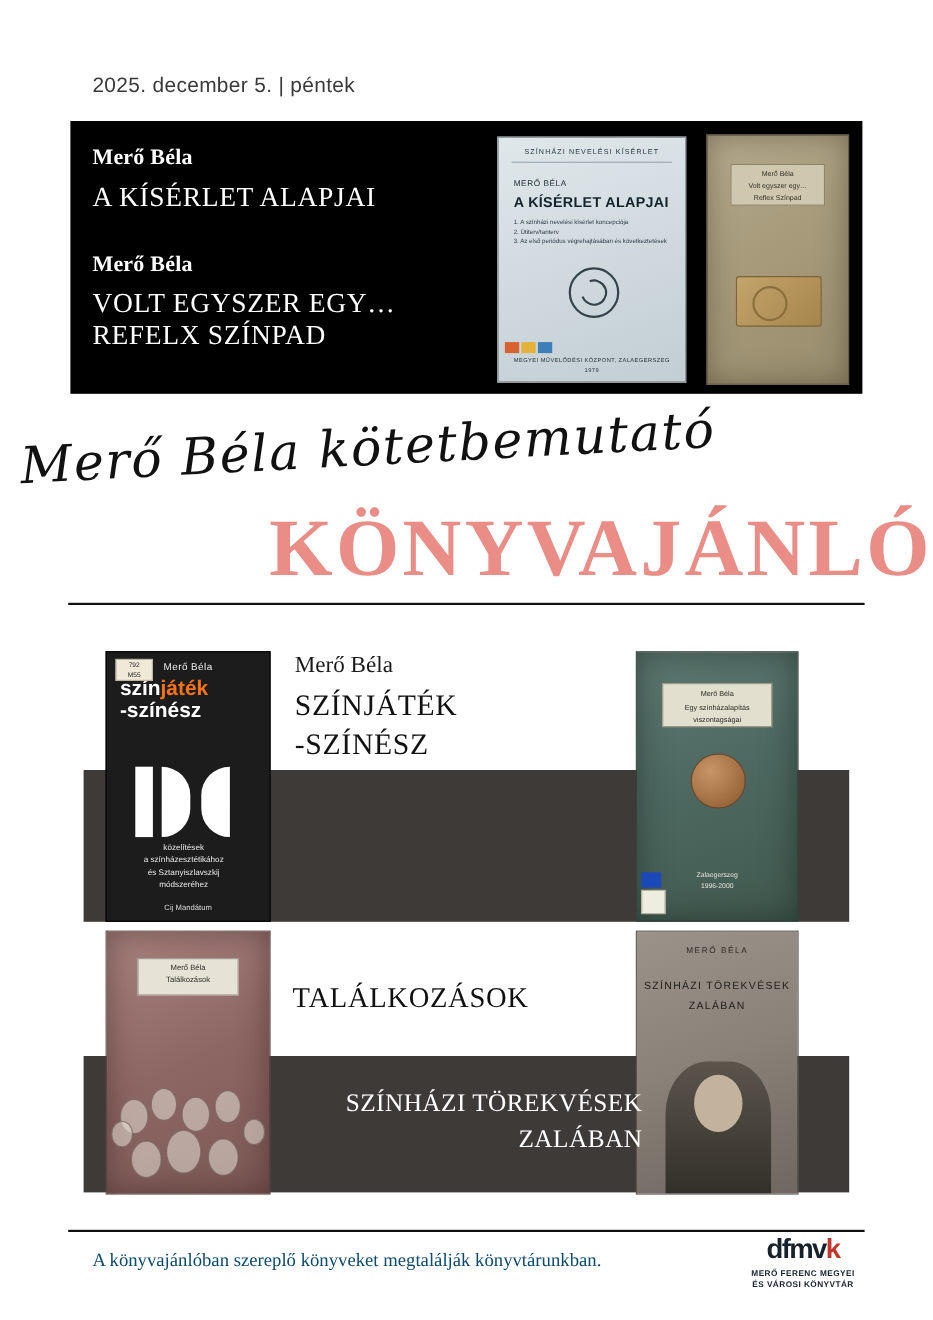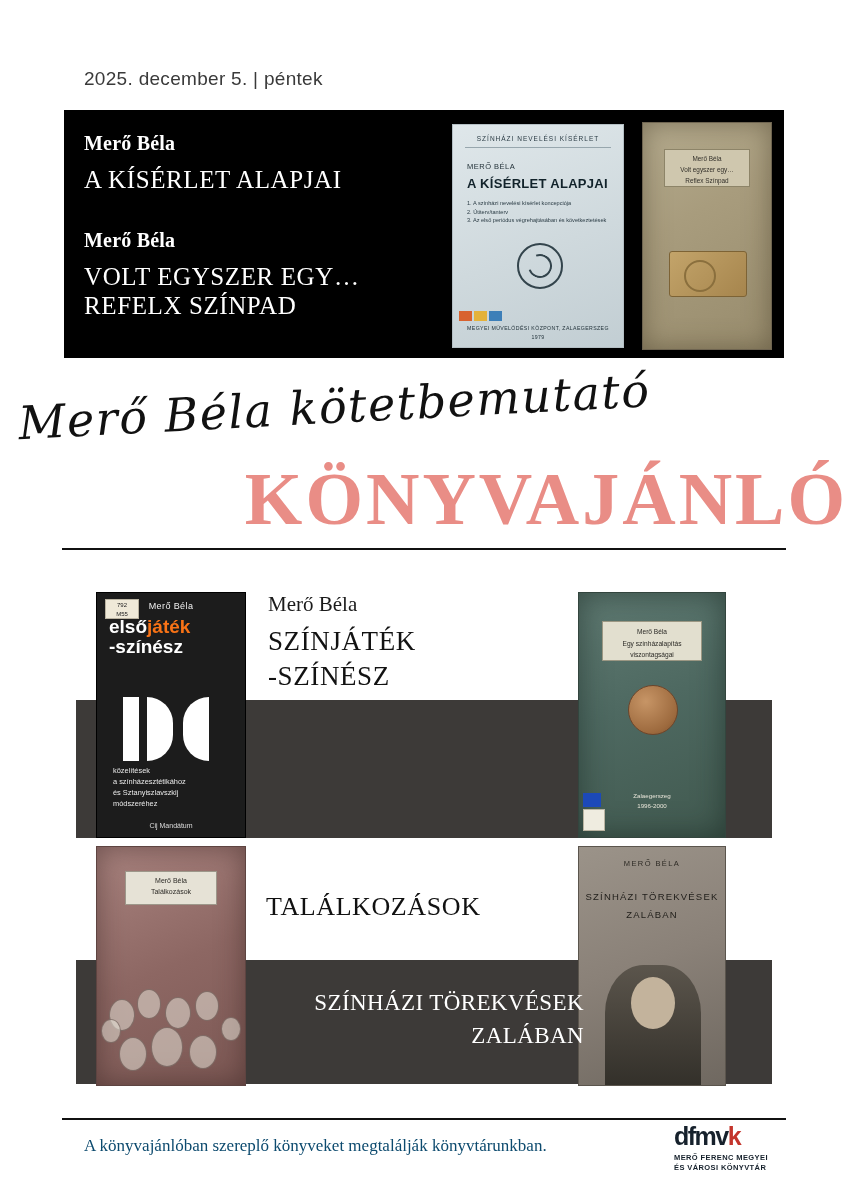--- a/index.html
+++ b/index.html
@@ -647,7 +647,7 @@
 M55</div>
     <div class="cc-author">Merő Béla</div>
     <div class="cc-title">
-      <span>első</span><span class="red">játék</span><br>
+      <span>szín</span><span class="red">játék</span><br>
       <span>-színész</span>
     </div>
     <div class="art">

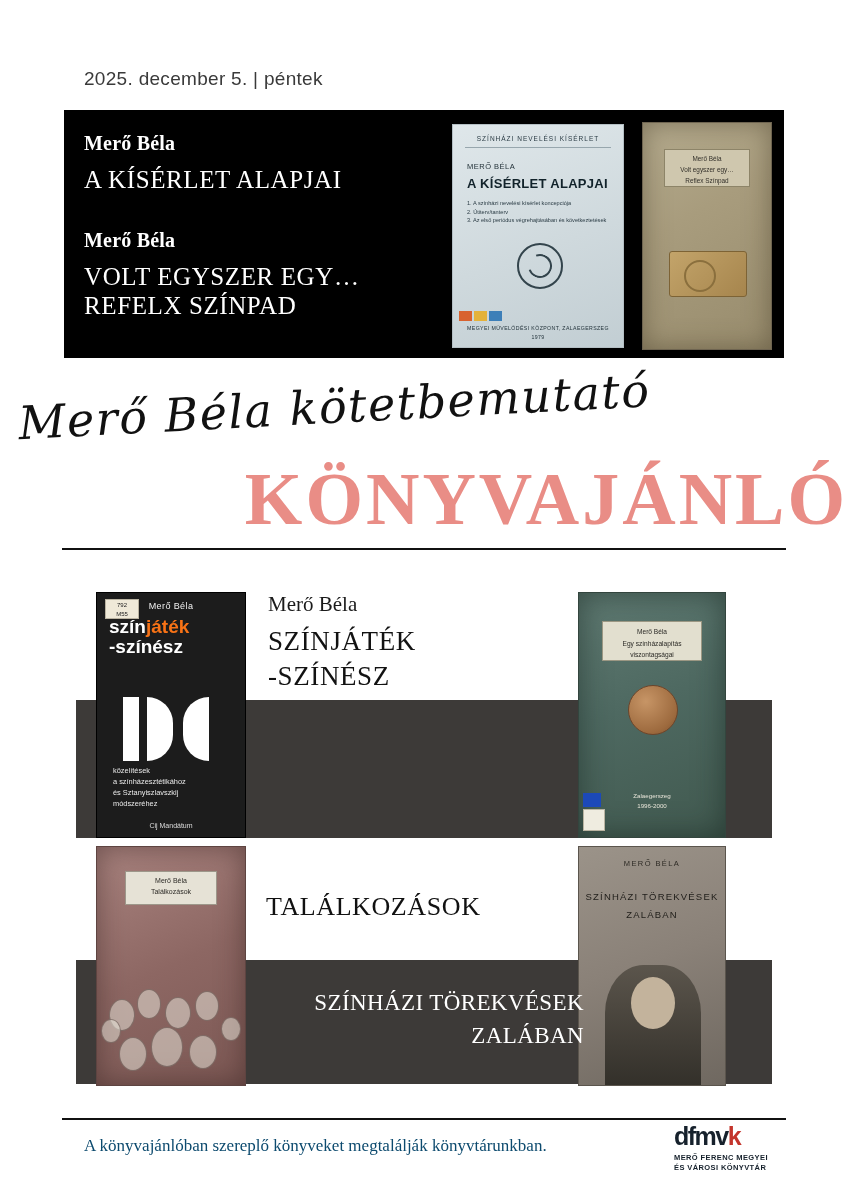--- a/index.html
+++ b/index.html
@@ -327,13 +327,13 @@
   .cover-c .art .b3 { left: 60px; top: 0; width: 26px; height: 64px; border-radius: 30px 0 0 30px; }
   .cover-c .cc-sub {
     position: absolute;
-    left: 16px;
+    left: 0;
     right: 8px;
     bottom: 28px;
     font-family: "Liberation Sans", sans-serif;
     font-size: 7.4px;
     color: #e9e9e9;
-    text-align: left;
+    text-align: center;
     line-height: 1.5;
   }
   .cover-c .cc-pub {

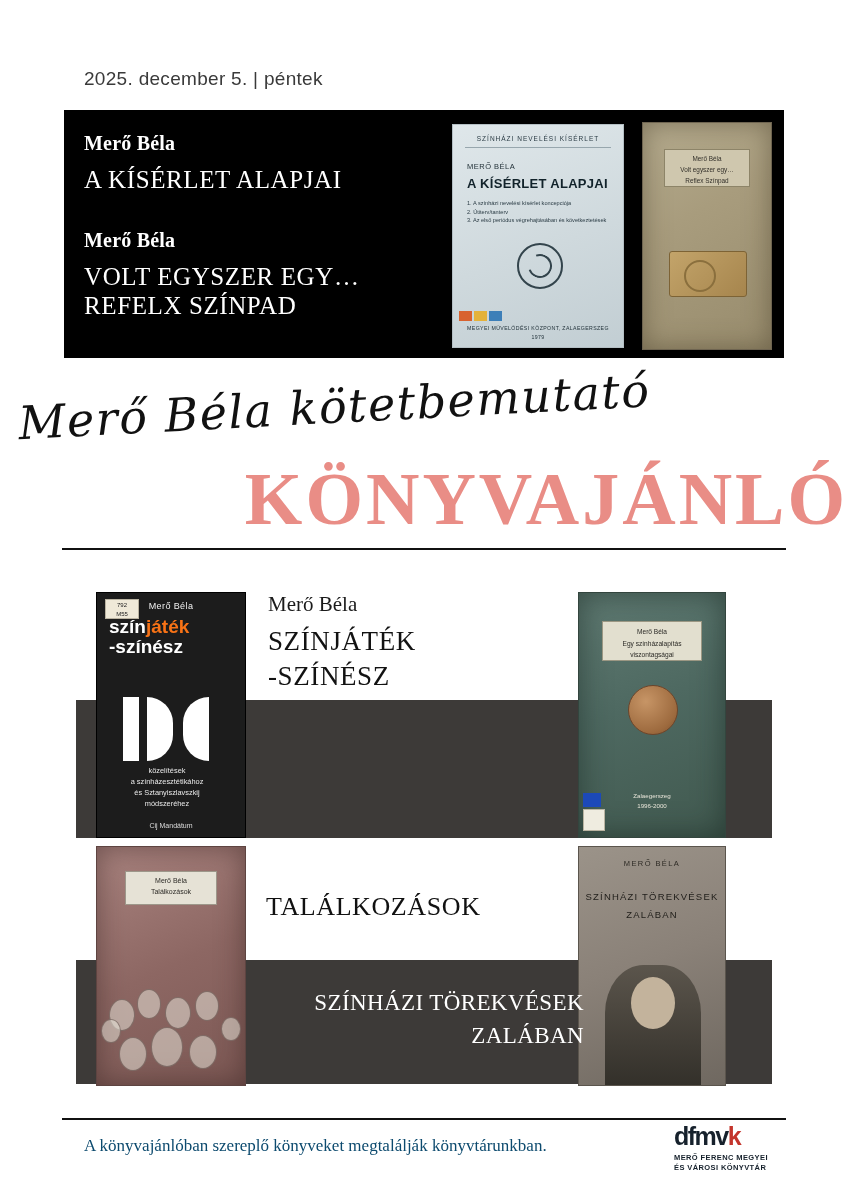--- a/index.html
+++ b/index.html
@@ -570,6 +570,7 @@
     right: 62px;
     top: 1124px;
     width: 112px;
+    text-align: center;
   }
   .logo .mark {
     font-family: "Liberation Sans", sans-serif;

